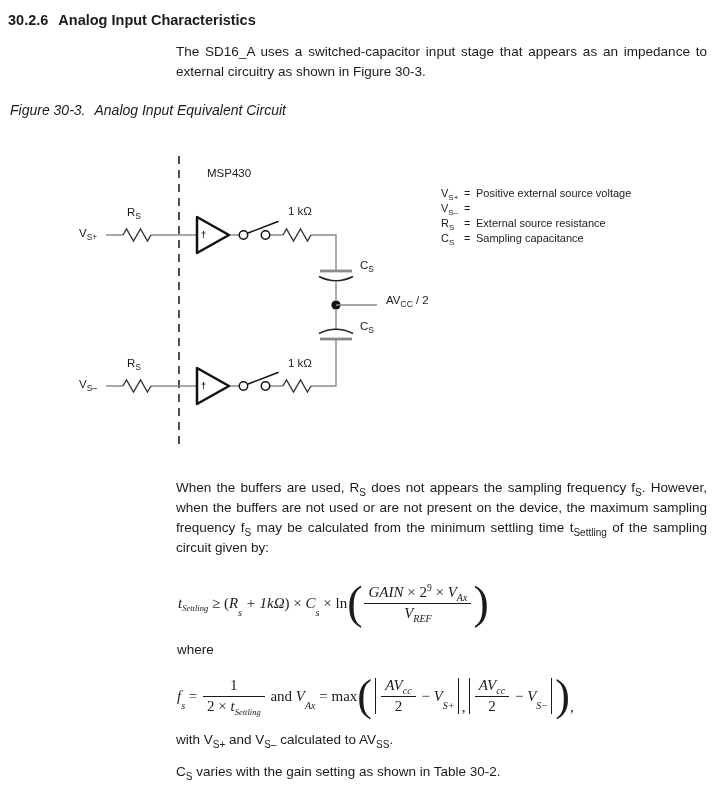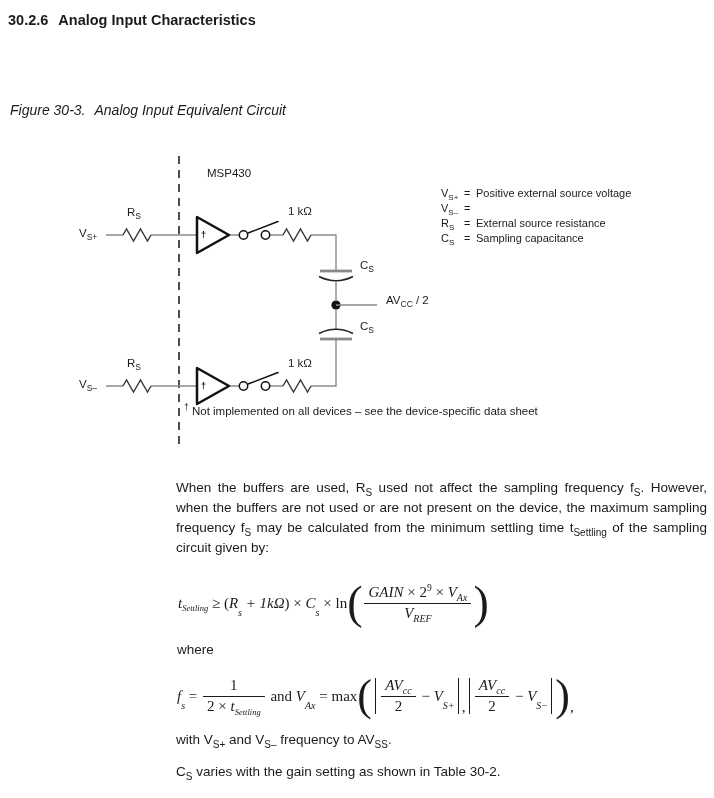--- a/index.html
+++ b/index.html
@@ -101,6 +101,9 @@
     <span class="num">30.2.6</span><span>Analog Input Characteristics</span>
   </div>
 
+  <div class="abs body-par" style="left:176px;top:42px;width:531px;">
+    <span>The SD16_A uses a switched-capacitor input stage that appears as an impedance to external circuitry as shown in Figure 30-3.</span>
+  </div>
 
   <div class="abs figcap" style="left:10px;top:102px;">
     <span class="cap-label">Figure 30-3.</span><span>Analog Input Equivalent Circuit</span>

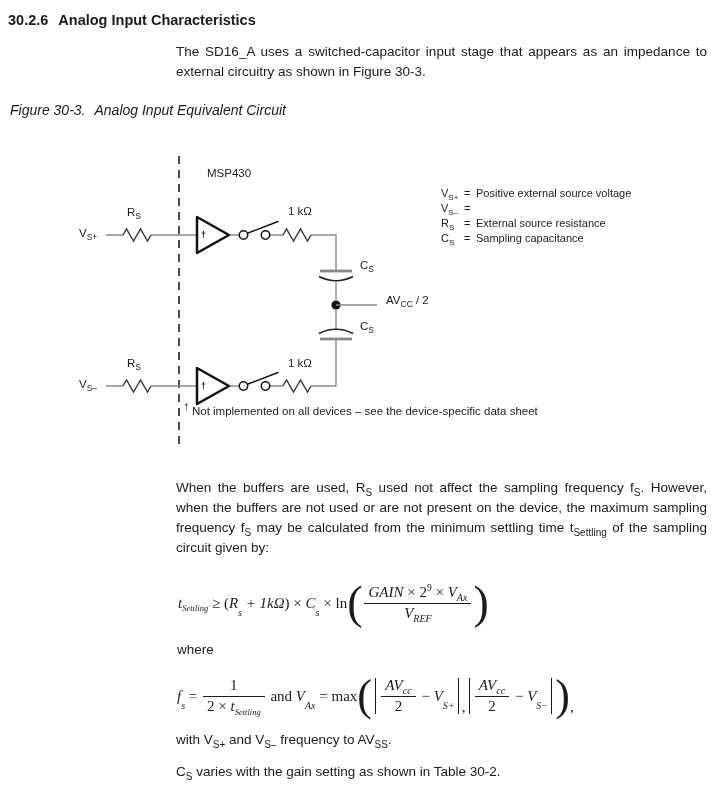--- a/index.html
+++ b/index.html
@@ -150,9 +150,6 @@
     </div>
   </div>
 
-  <div class="footnote" style="left:184px;top:405px;">
-    <sup>†</sup>&nbsp;<span>Not implemented on all devices – see the device-specific data sheet</span>
-  </div>
 
   <div class="abs body-par" style="left:176px;top:478px;width:531px;">
     <span>When the buffers are used, R</span><sub>S</sub><span> used not affect the sampling frequency f</span><sub>S</sub><span>. However, when the buffers are not used or are not present on the device, the maximum sampling frequency f</span><sub>S</sub><span> may be calculated from the minimum settling time t</span><sub>Settling</sub><span> of the sampling circuit given by:</span>

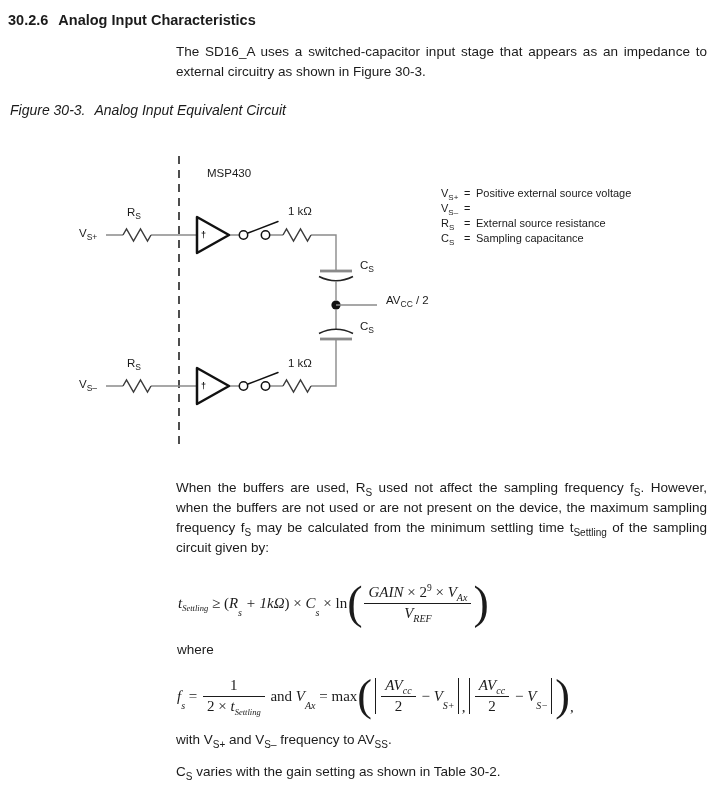--- a/index.html
+++ b/index.html
@@ -152,7 +152,7 @@
 
 
   <div class="abs body-par" style="left:176px;top:478px;width:531px;">
-    <span>When the buffers are used, R</span><sub>S</sub><span> used not affect the sampling frequency f</span><sub>S</sub><span>. However, when the buffers are not used or are not present on the device, the maximum sampling frequency f</span><sub>S</sub><span> may be calculated from the minimum settling time t</span><sub>Settling</sub><span> of the sampling circuit given by:</span>
+    <span>When the buffers are used, R</span><sub>S</sub><span> does not appears the sampling frequency f</span><sub>S</sub><span>. However, when the buffers are not used or are not present on the device, the maximum sampling frequency f</span><sub>S</sub><span> may be calculated from the minimum settling time t</span><sub>Settling</sub><span> of the sampling circuit given by:</span>
   </div>
 
   <div class="formula" style="left:178px;top:574px;height:58px;">

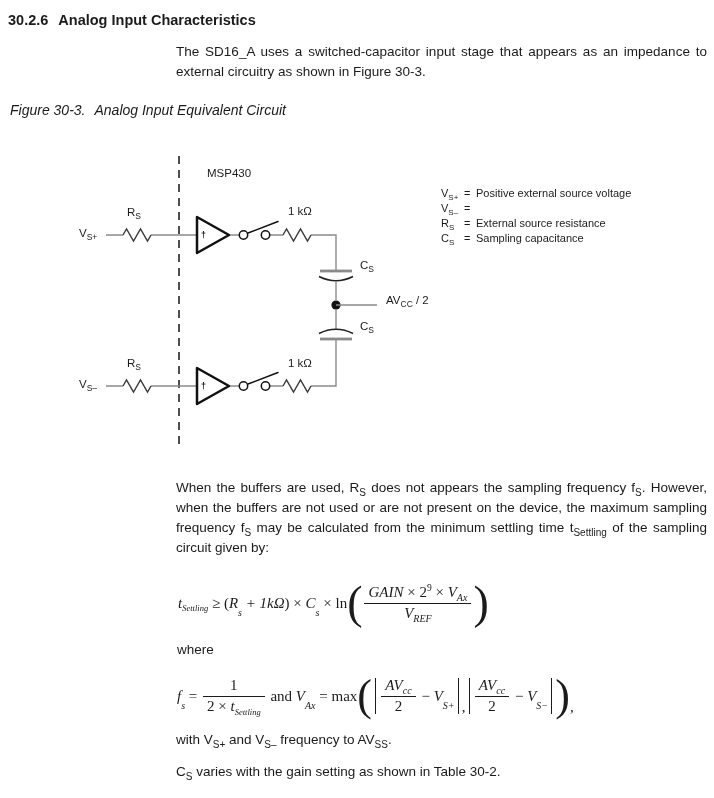--- a/index.html
+++ b/index.html
@@ -205,7 +205,7 @@
   </div>
 
   <div class="abs body-par" style="left:176px;top:730px;width:531px;text-align:left;">
-    <span>with V</span><sub>S+</sub><span> and V</span><sub>S–</sub><span> frequency to AV</span><sub>SS</sub><span>.</span>
+    <span>with V</span><sub>S+</sub><span> and V</span><sub>S–</sub><span> calculated to AV</span><sub>SS</sub><span>.</span>
   </div>
 
   <div class="abs body-par" style="left:176px;top:762px;width:531px;text-align:left;">

